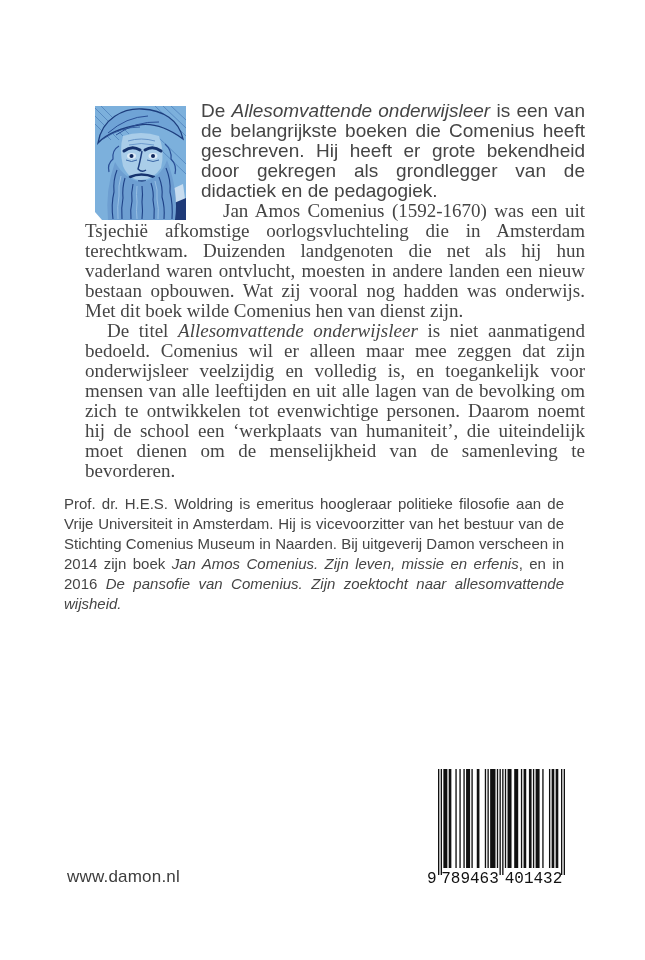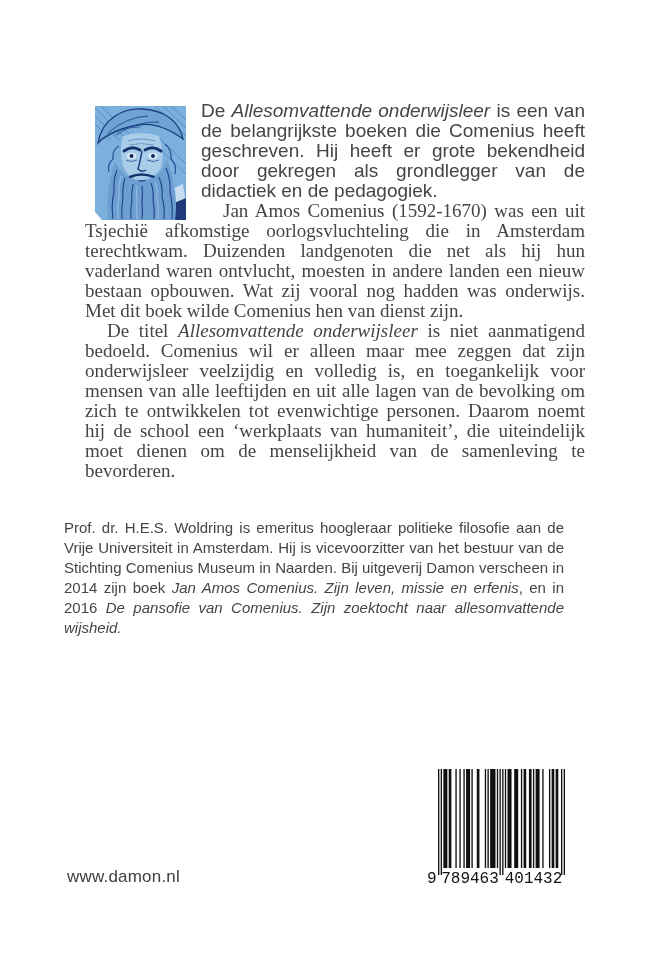--- a/index.html
+++ b/index.html
@@ -21,7 +21,7 @@
   .portrait svg{display:block;width:91px;height:114px;}
   .bio{
     position:absolute;left:64px;top:494px;width:500px;
-    text-align:justify;font-size:15px;line-height:20px;margin-top:24px;
+    text-align:justify;font-size:15px;line-height:20px;
   }
   .website{
     position:absolute;left:67px;top:867px;

